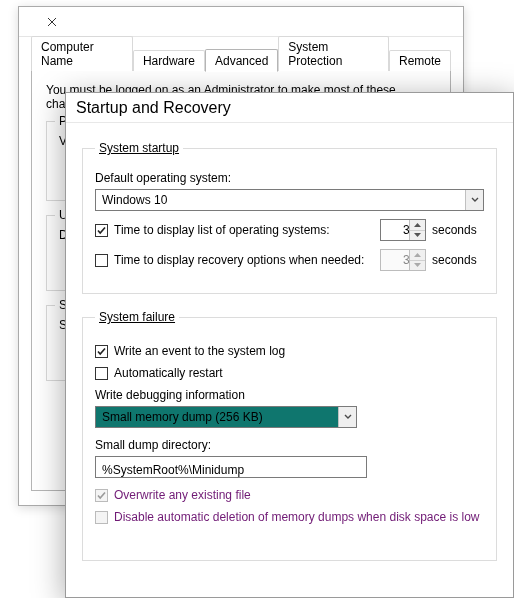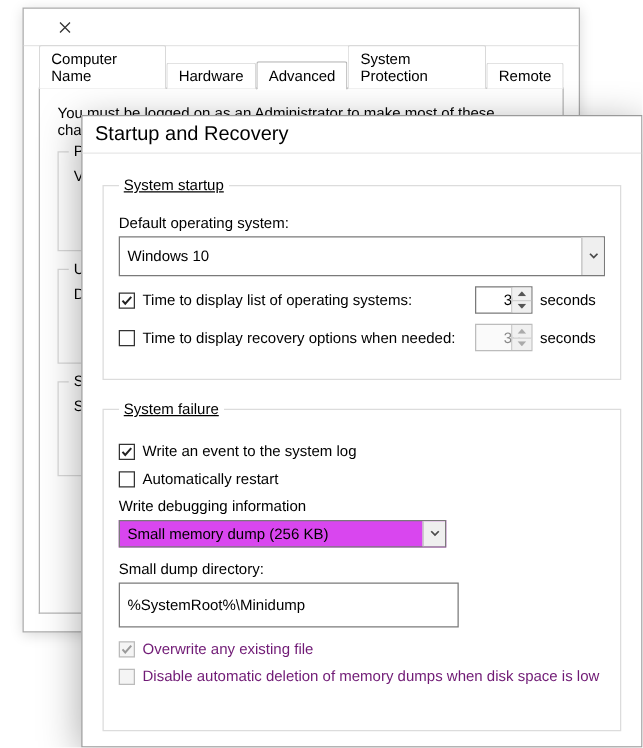--- a/index.html
+++ b/index.html
@@ -133,7 +133,7 @@
   .label { margin: 4px 0 4px 0; }
   .combo, .textbox {
     width: 100%;
-    height: 32px;
+    height: 22px;
     border: 1px solid #7a7a7a;
     background: #fff;
     padding: 0 22px 0 6px;

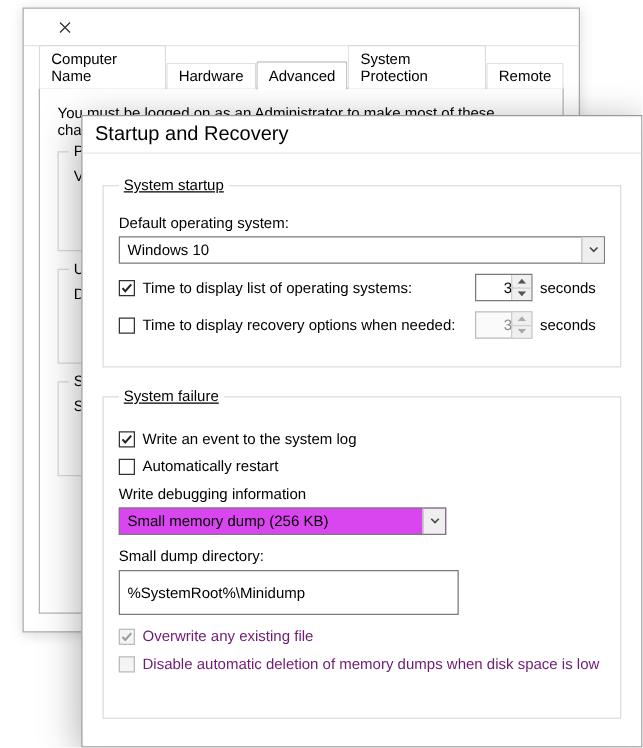--- a/index.html
+++ b/index.html
@@ -195,7 +195,7 @@
     width: 262px;
     height: 22px;
     border: 1px solid #7a7a7a;
-    background: #d946ef;
+    background: #0f766e;
     padding: 0 22px 0 6px;
     font: inherit;
     position: relative;

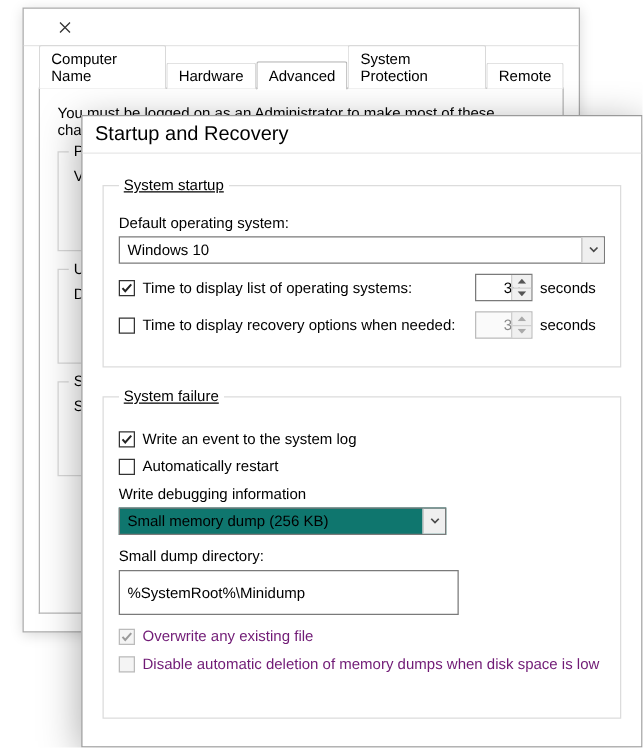--- a/index.html
+++ b/index.html
@@ -204,12 +204,12 @@
   }
   .textbox2 {
     width: 272px;
-    height: 36px;
+    height: 22px;
     border: 1px solid #7a7a7a;
     background: #fff;
     padding: 0 6px;
     font: inherit;
-    display: flex; align-items: center;
+    display: flex; align-items: flex-end;
     margin: 2px 0 10px 0;
   }
   .disabled-text { color: #701a75; }

